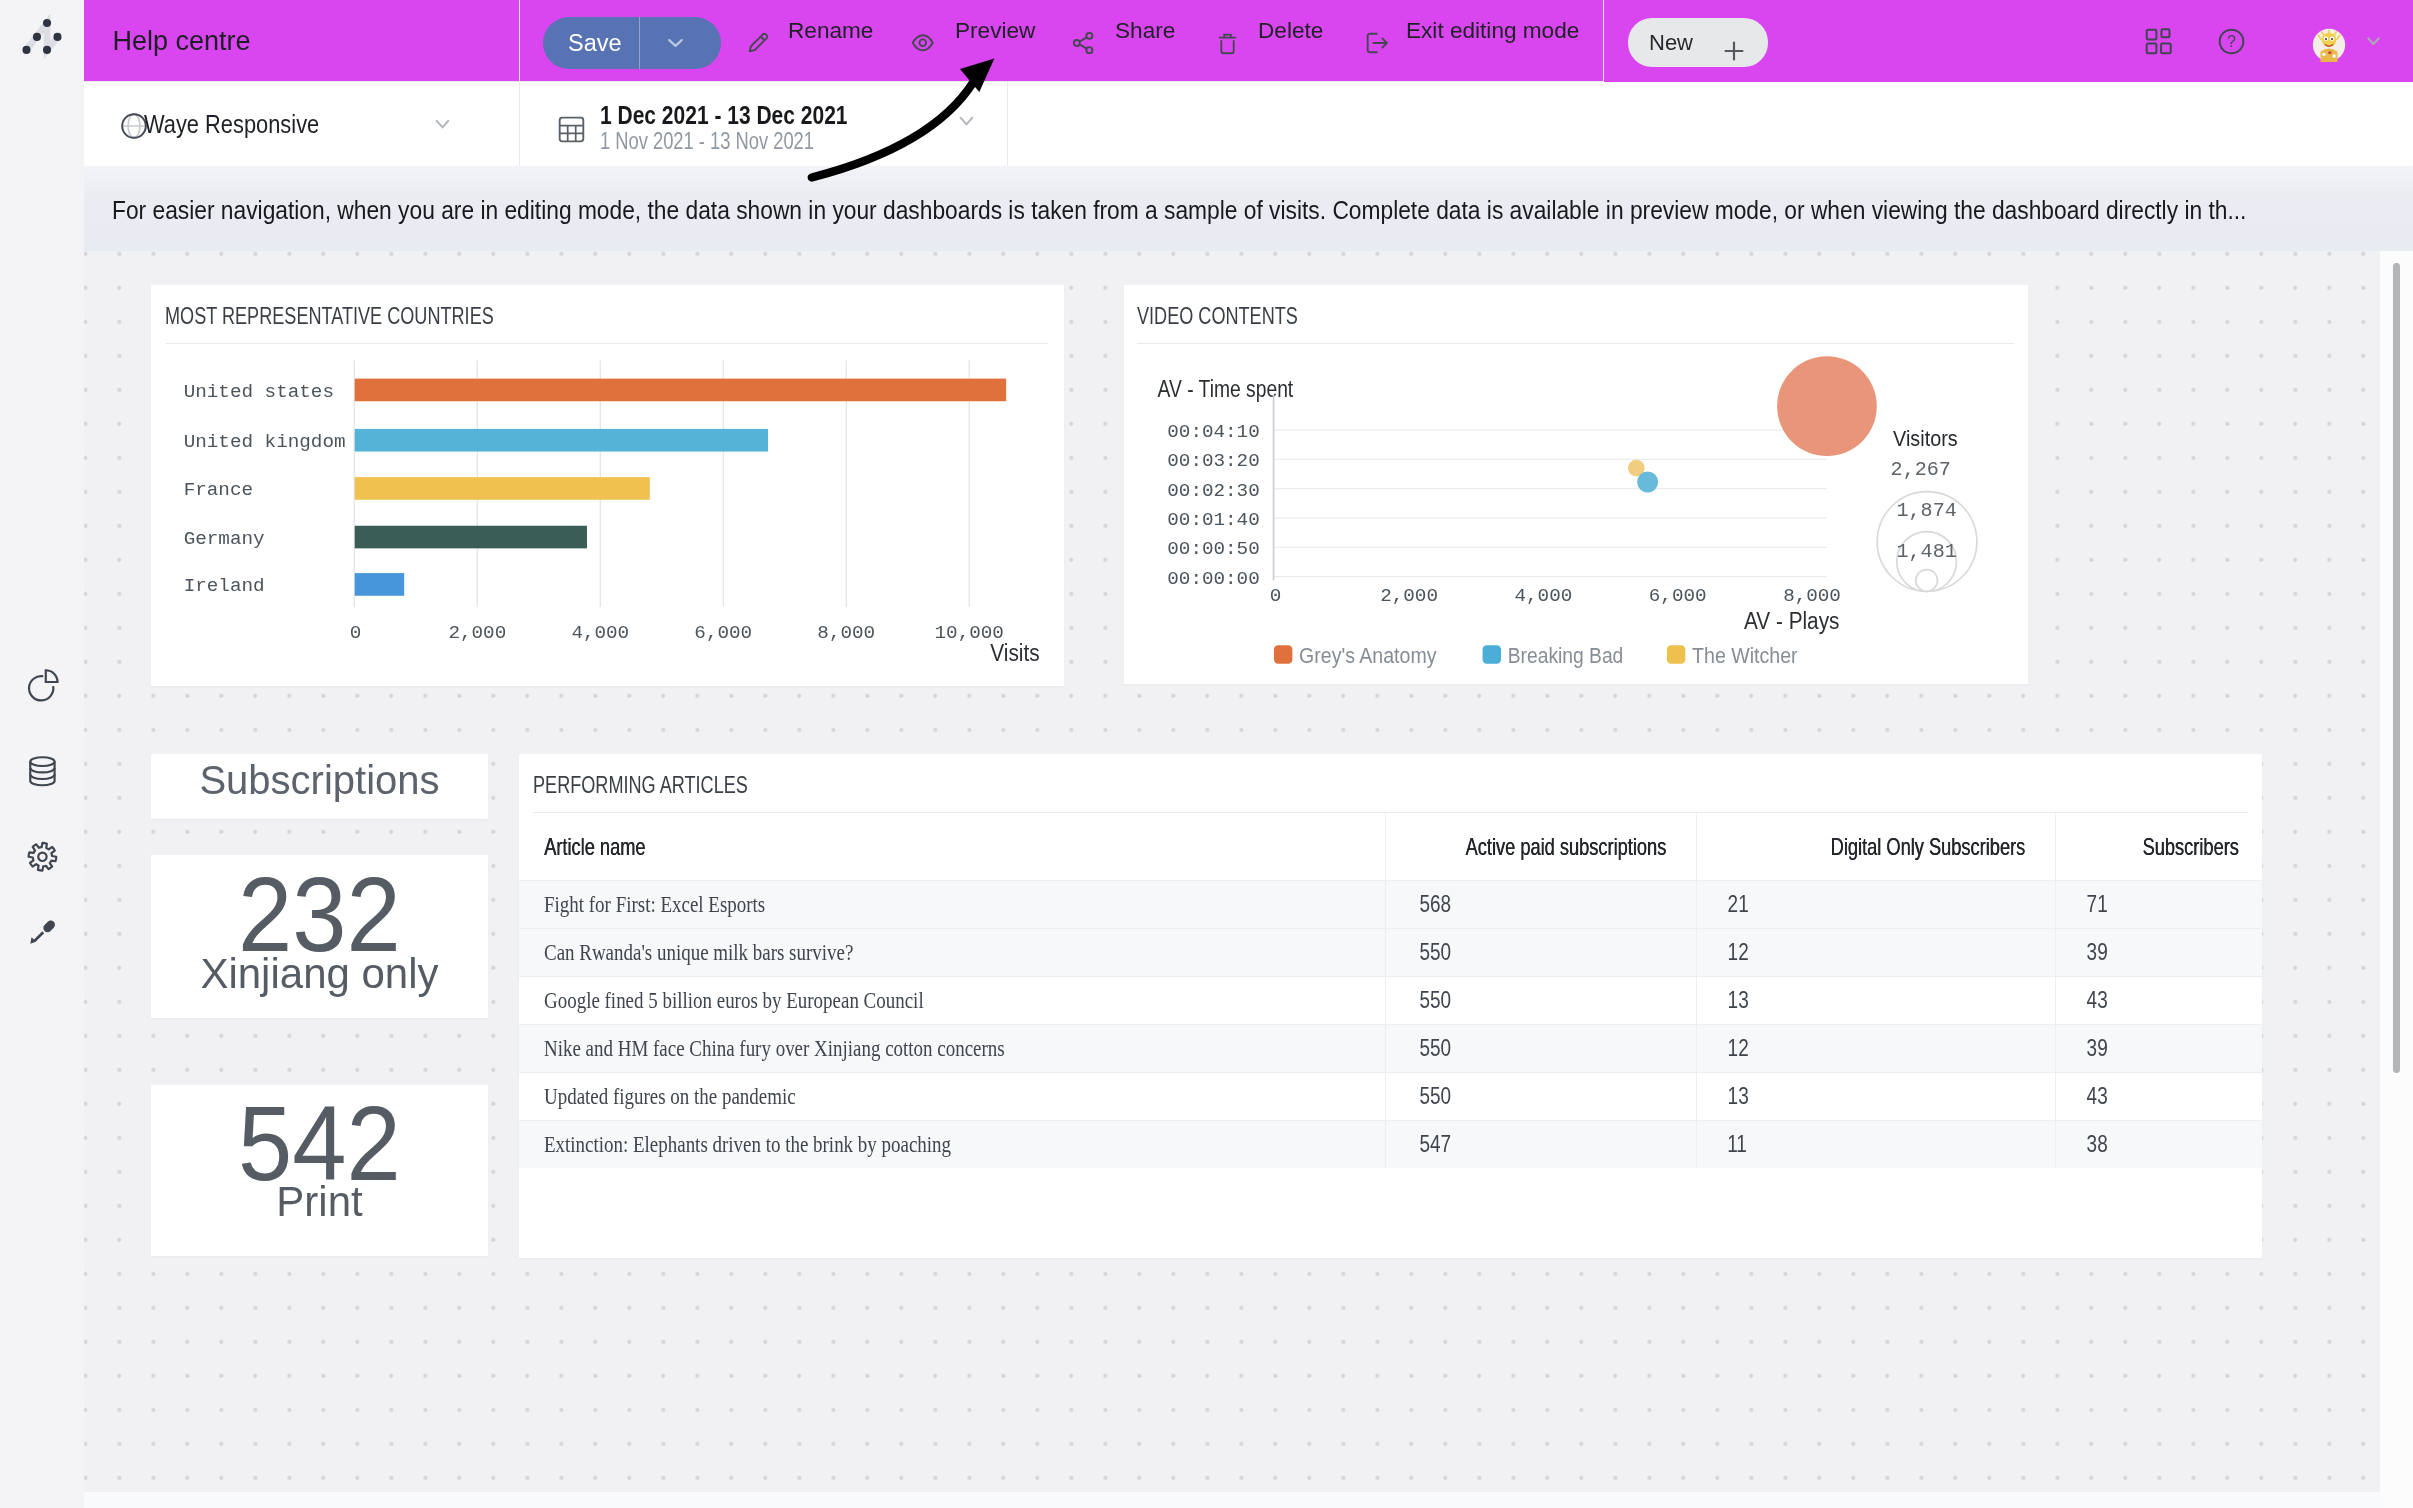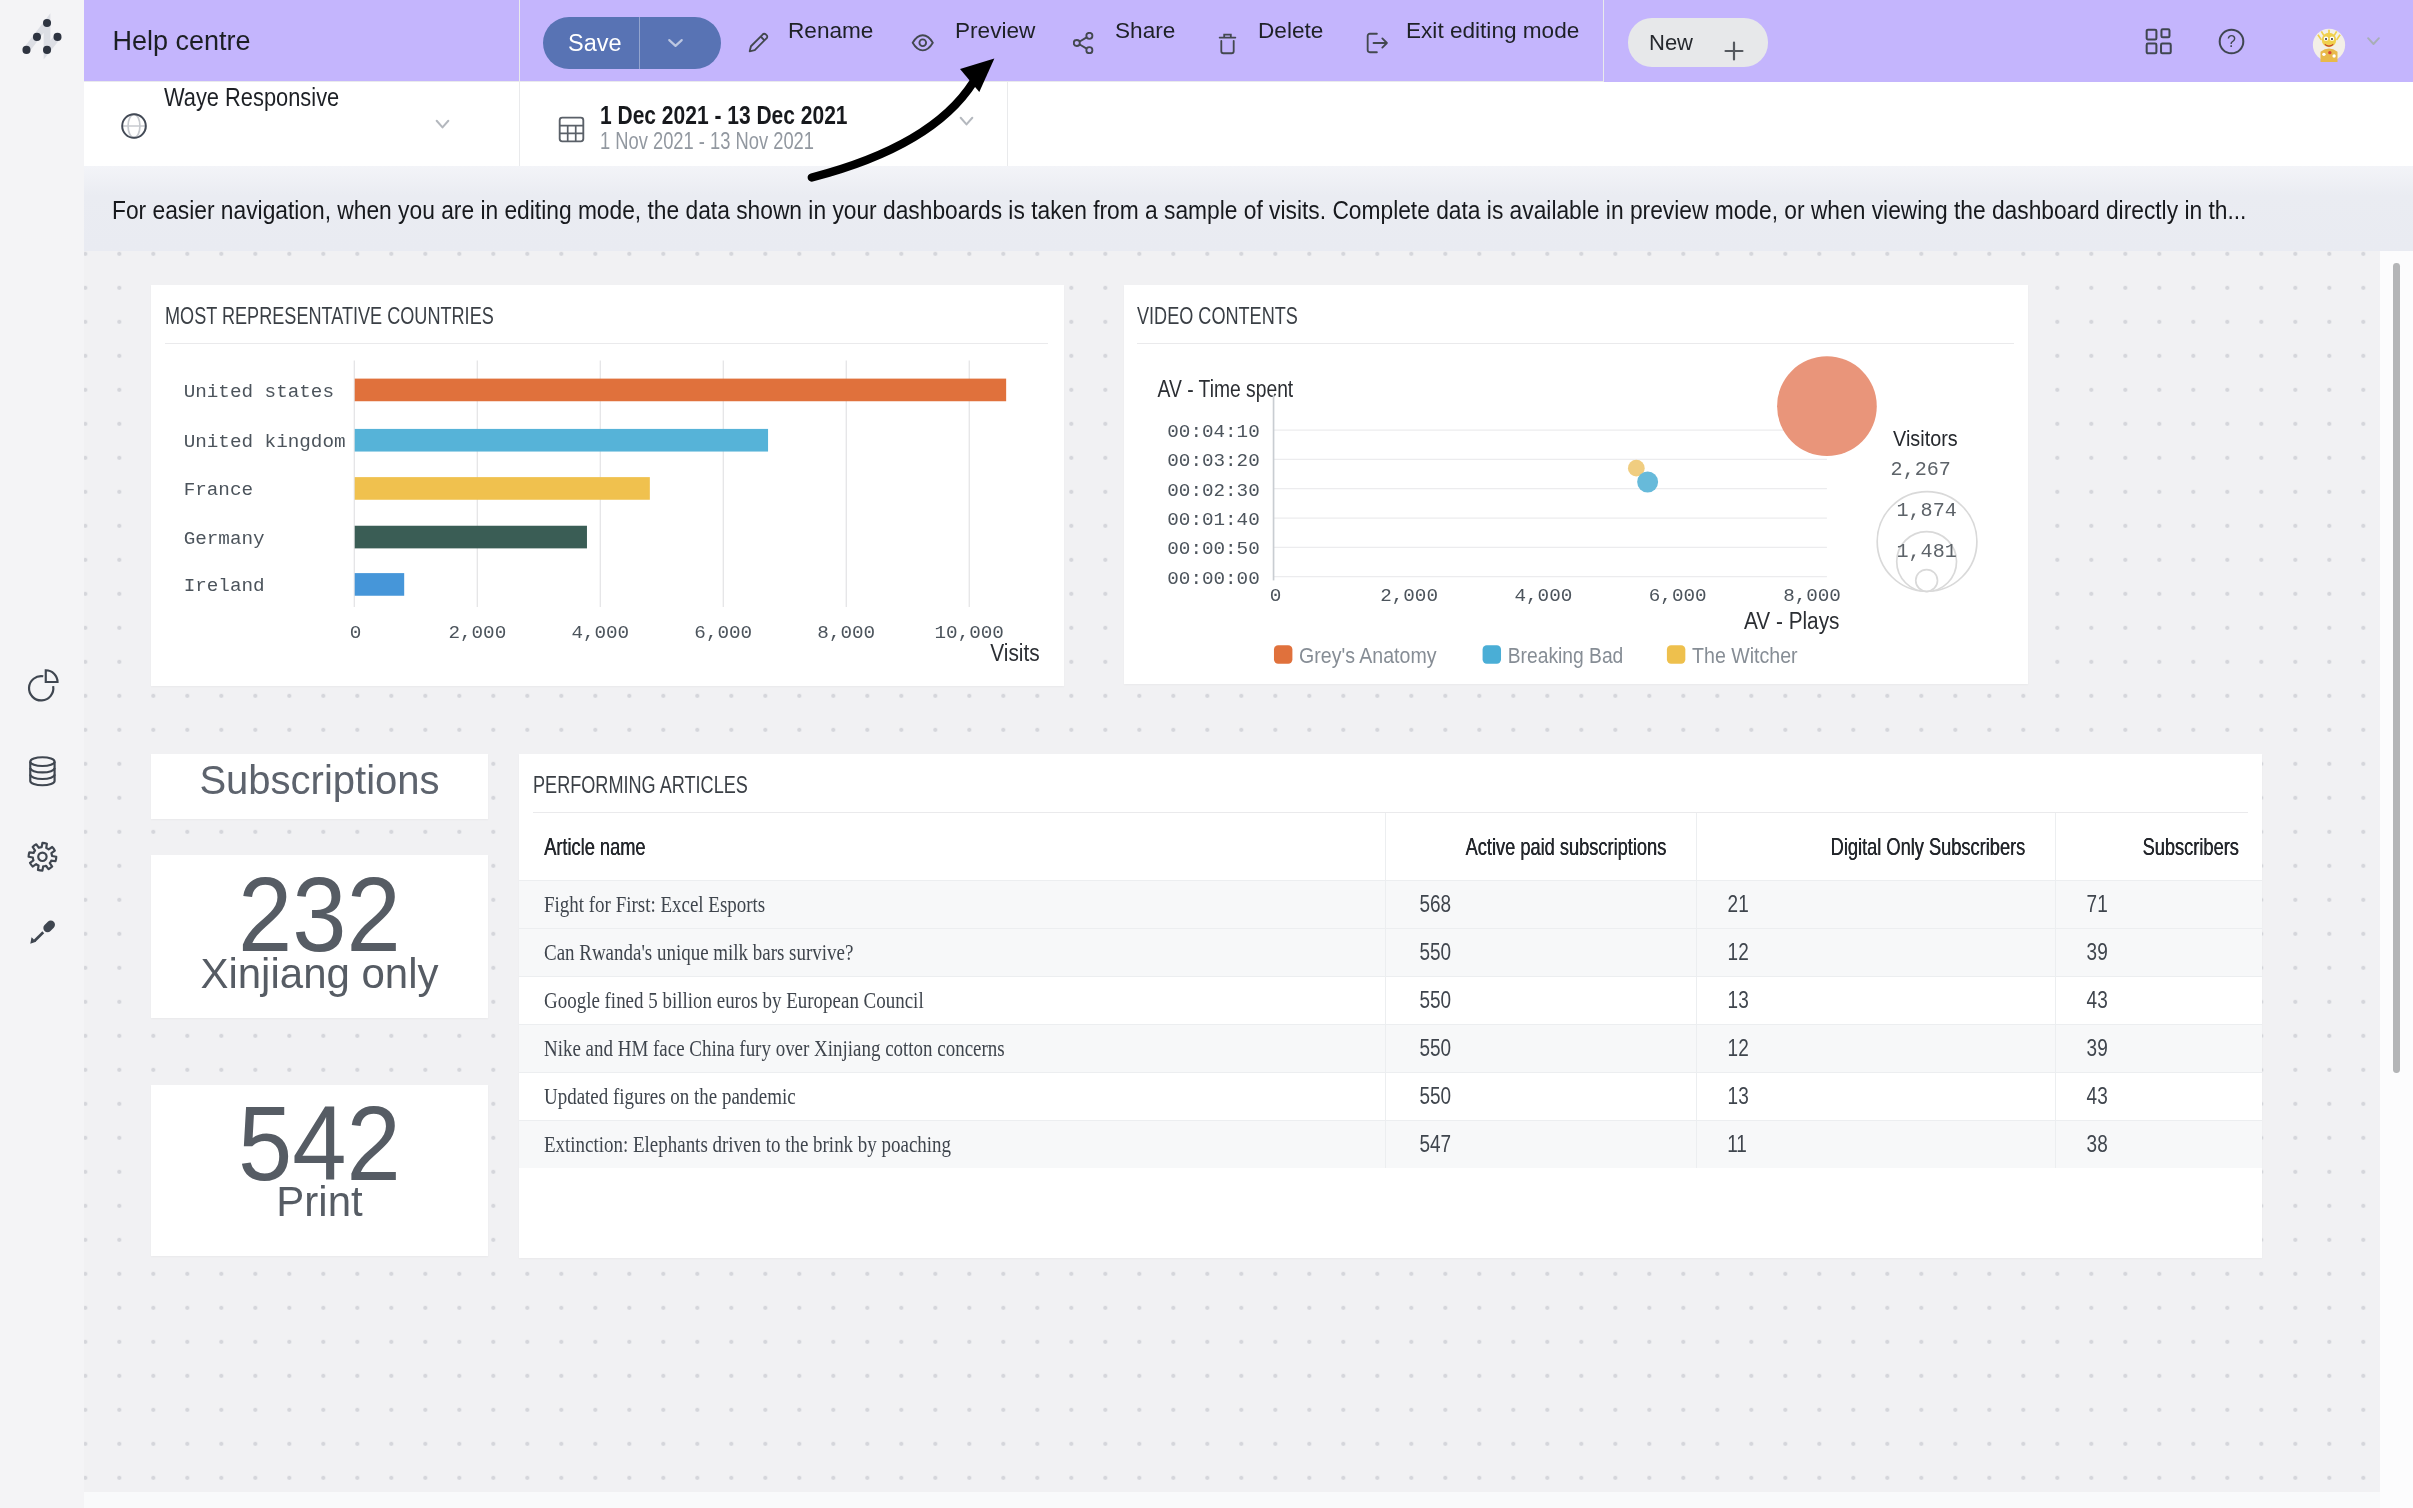--- a/index.html
+++ b/index.html
@@ -9,7 +9,7 @@
 
   #sidebar { left:0; top:0; width:84px; height:1508px; background:#f4f4f6; }
 
-  #row1 { left:84px; top:0; width:2330px; height:82px; background:#c4b5fd;text-align:right; }
+  #row1 { left:84px; top:0; width:2330px; height:82px; background:#d946ef;text-align:right; }
   #row1 .bborder { position:absolute; left:0; top:81px; width:1519px; height:0.8px; background:#e9eaec; }
   #row2 { left:84px; top:82px; width:2330px; height:84px; background:#fff; }
   .vdiv { position:absolute; background:#e9eaec; width:0.8px; }

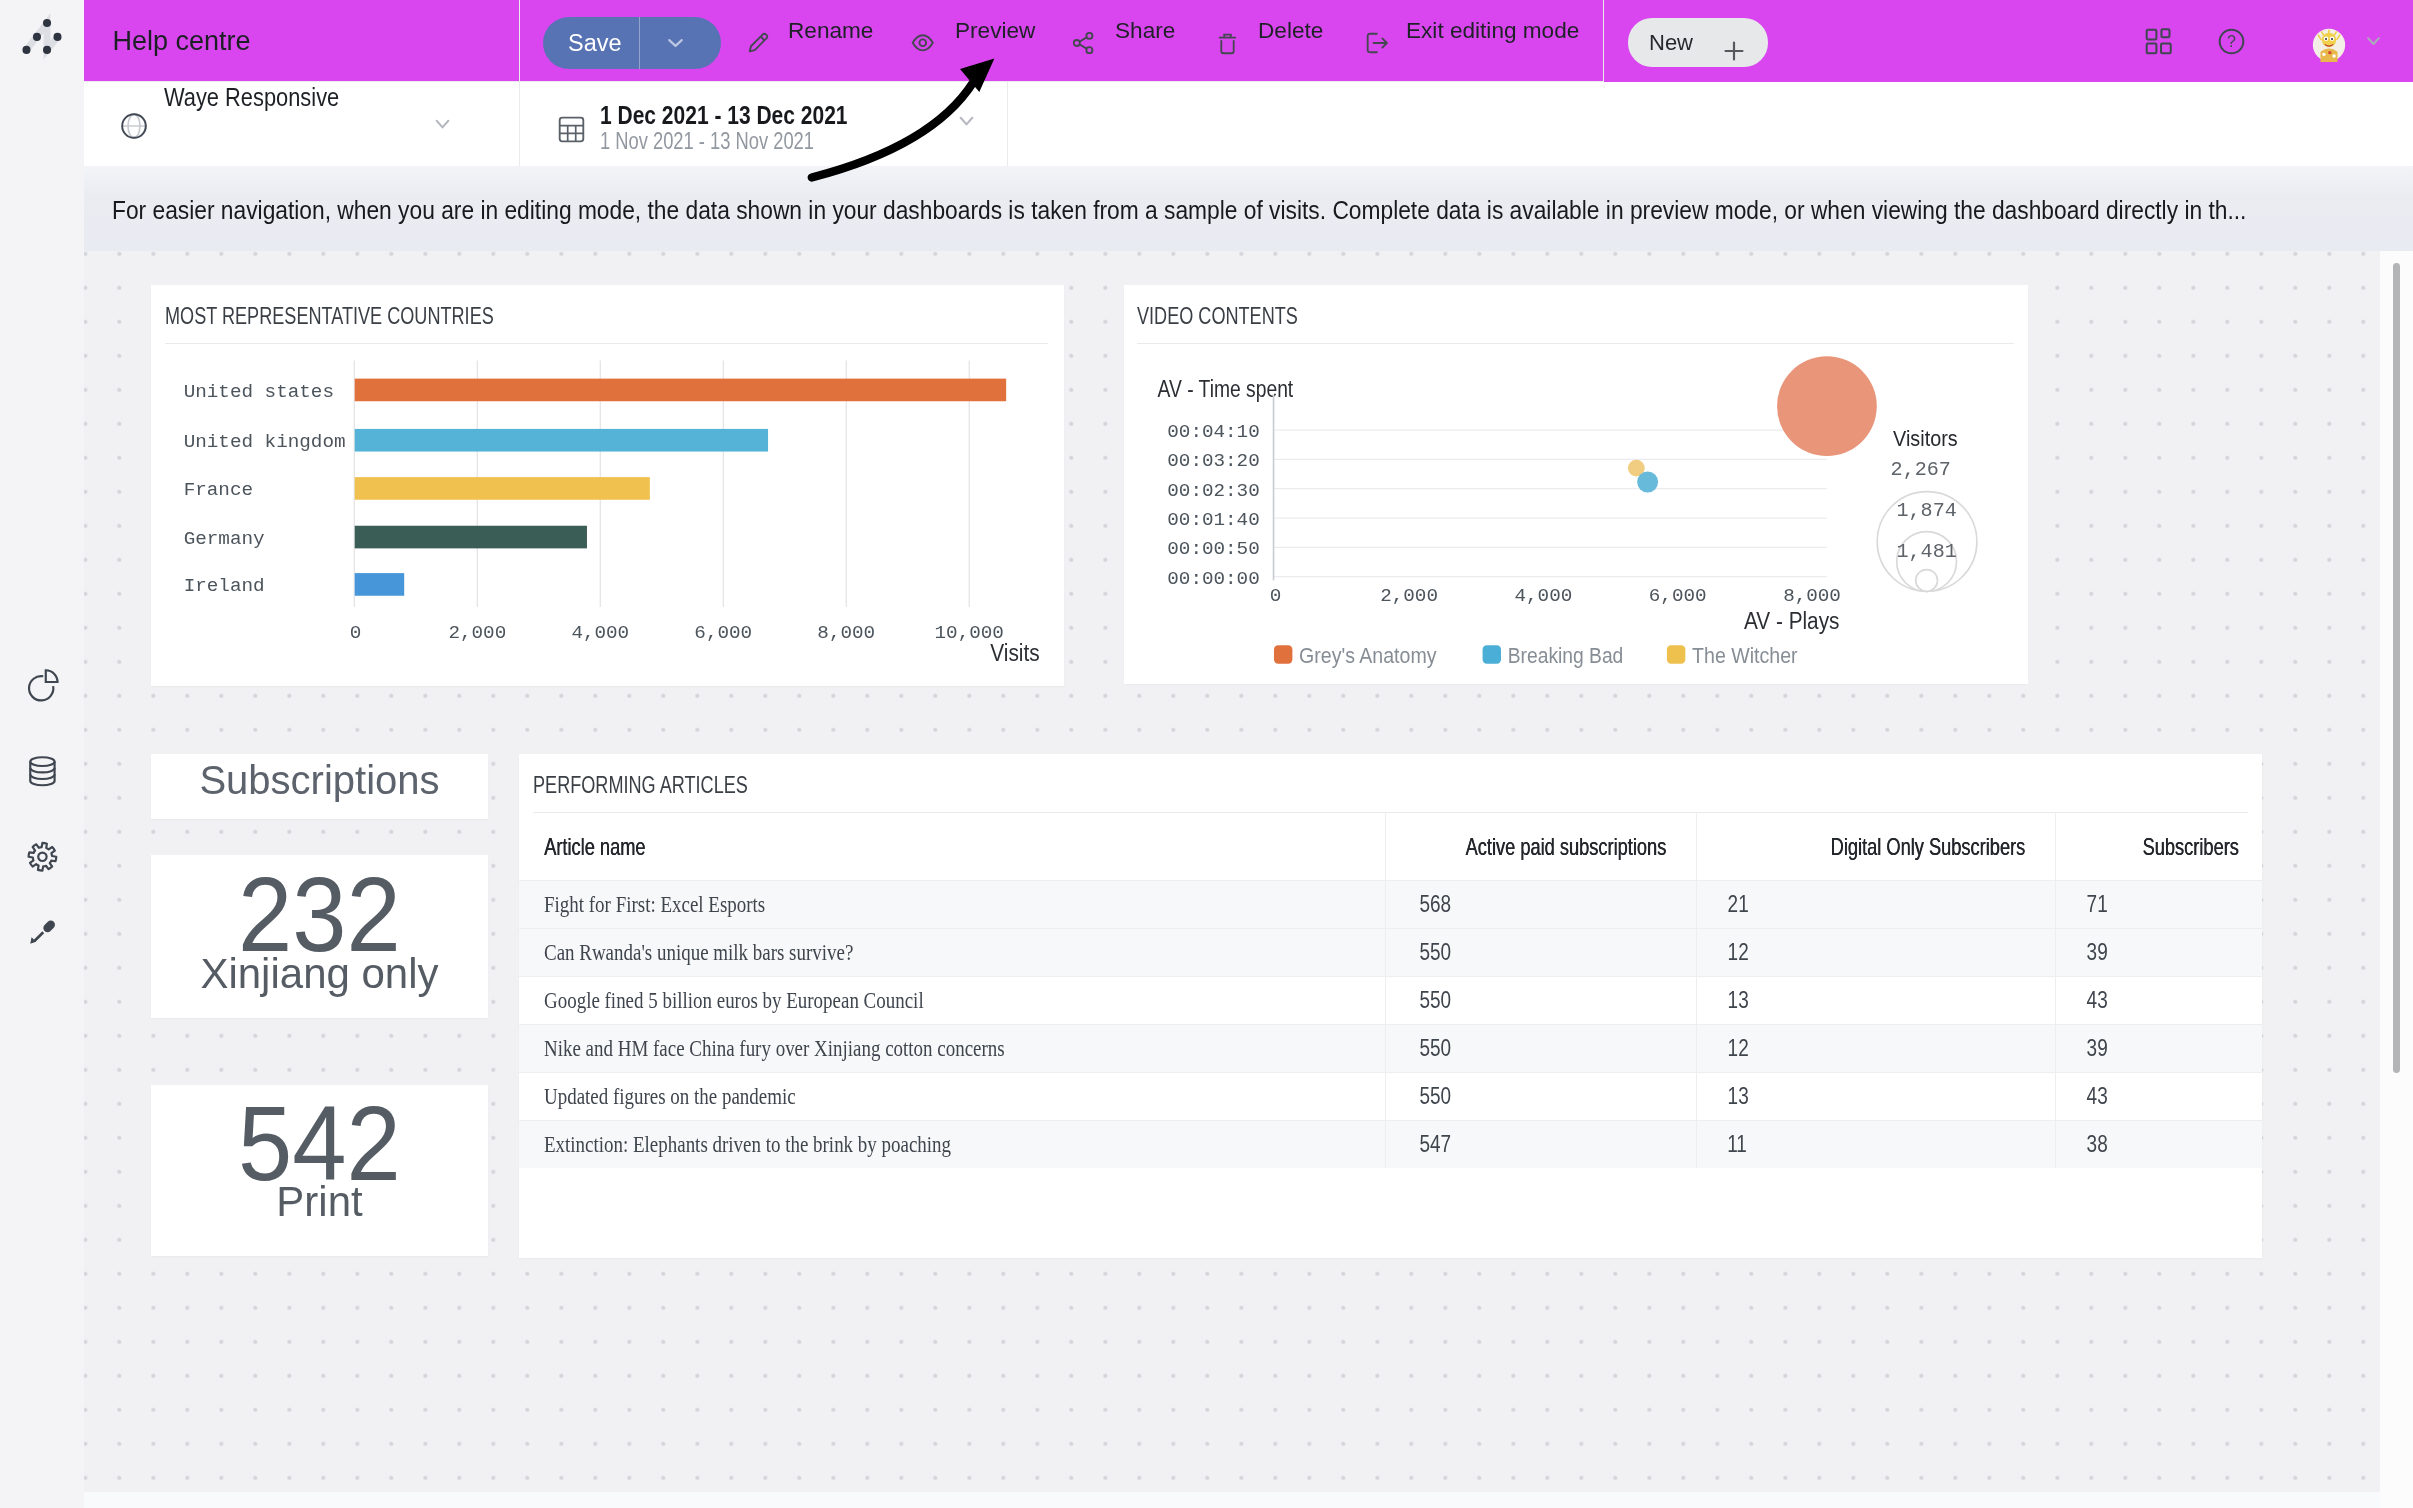--- a/index.html
+++ b/index.html
@@ -179,7 +179,7 @@
       <ellipse cx="16.5" cy="16.5" rx="7" ry="13.9" stroke="#c7cacf" stroke-width="2"></ellipse>
       <circle cx="16.5" cy="16.5" r="13.9" stroke="#434a56" stroke-width="2.3"></circle>
     </svg>
-    <div class="abs" style="left:80px; top:0; height:84px; display:flex; align-items:flex-start; font-size:26px; color:#1d2025;">
+    <div class="abs" style="left:60px; top:0; height:84px; display:flex; align-items:center; font-size:26px; color:#1d2025;">
       <span style="display:inline-block; transform:scaleX(0.84); transform-origin:0 50%; white-space:nowrap;">Waye Responsive</span>
     </div>
     <svg class="abs" style="left:351px;top:37px" width="15" height="11" viewBox="0 0 18 13">

